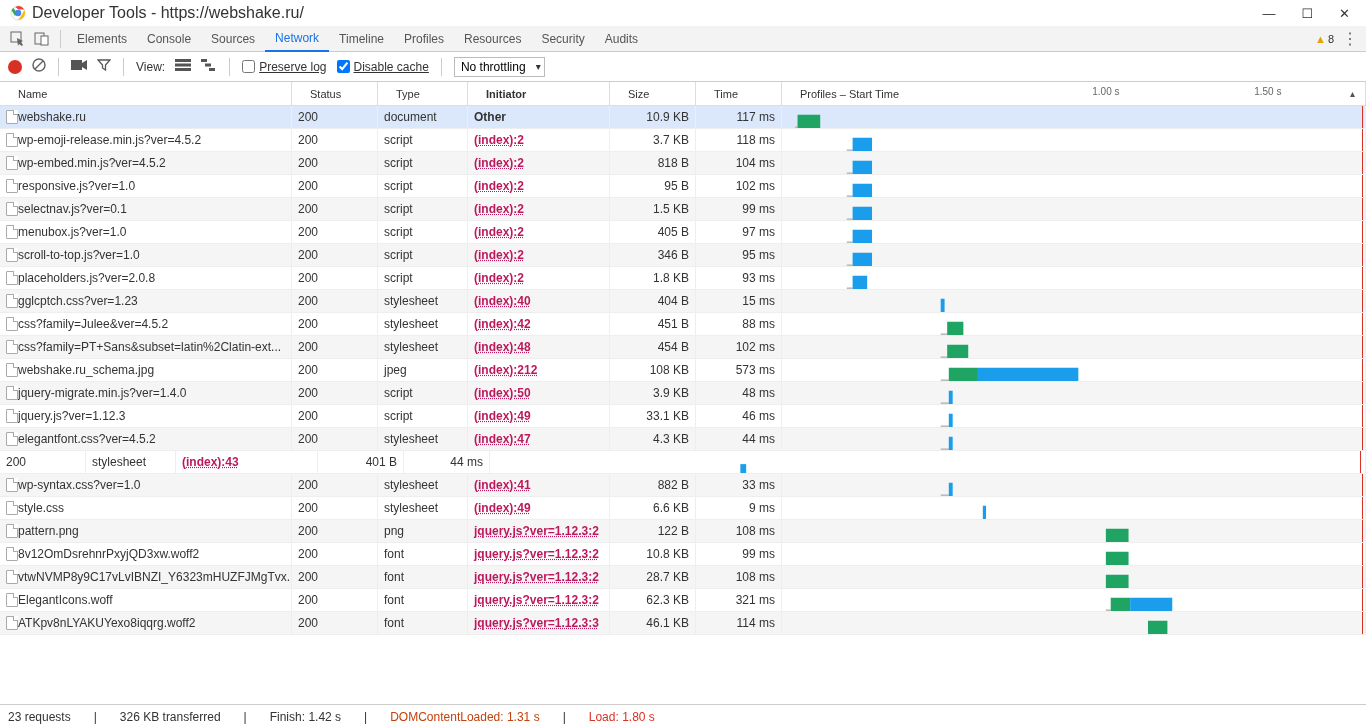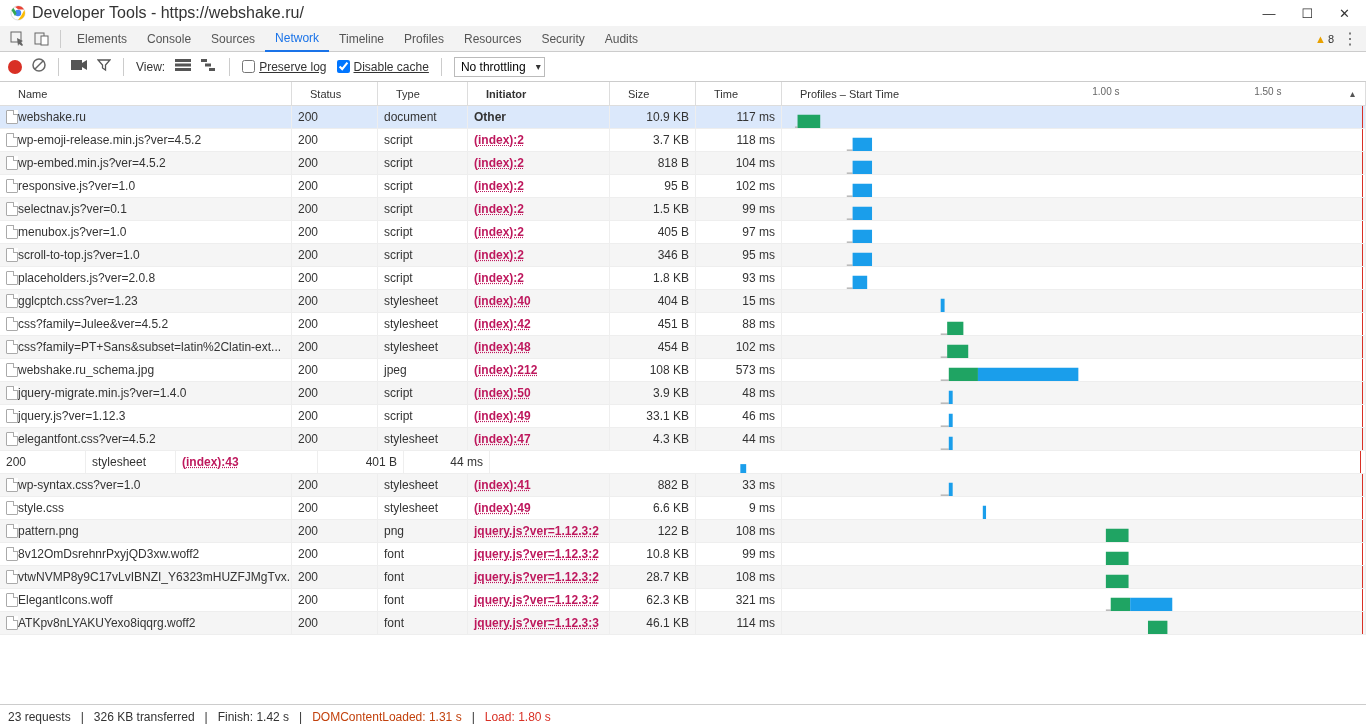--- a/index.html
+++ b/index.html
@@ -44,7 +44,7 @@
 .timeline-red { position: absolute; top: 0; bottom: 0; width: 1px; background: #d93025; }
 .sort-arrow { position: absolute; right: 10px; font-size: 10px; color: #555; }
 .col.timeline { position: relative; }
-.statusbar { position: absolute; bottom: 0; left: 0; right: 0; height: 24px; border-top: 1px solid #ccc; display: flex; align-items: center; padding: 0 8px; gap: 10px; font-size: 12px; background: #fff; }
+.statusbar { position: absolute; bottom: 0; left: 0; right: 0; height: 24px; border-top: 1px solid #ccc; display: flex; align-items: center; padding: 0 8px; gap: 23px; font-size: 12px; background: #fff; }
 .statusbar .dcl { color: #c2410c; }
 .statusbar .load { color: #d93025; }
 .col-name, .cell.name { width: 292px; }

